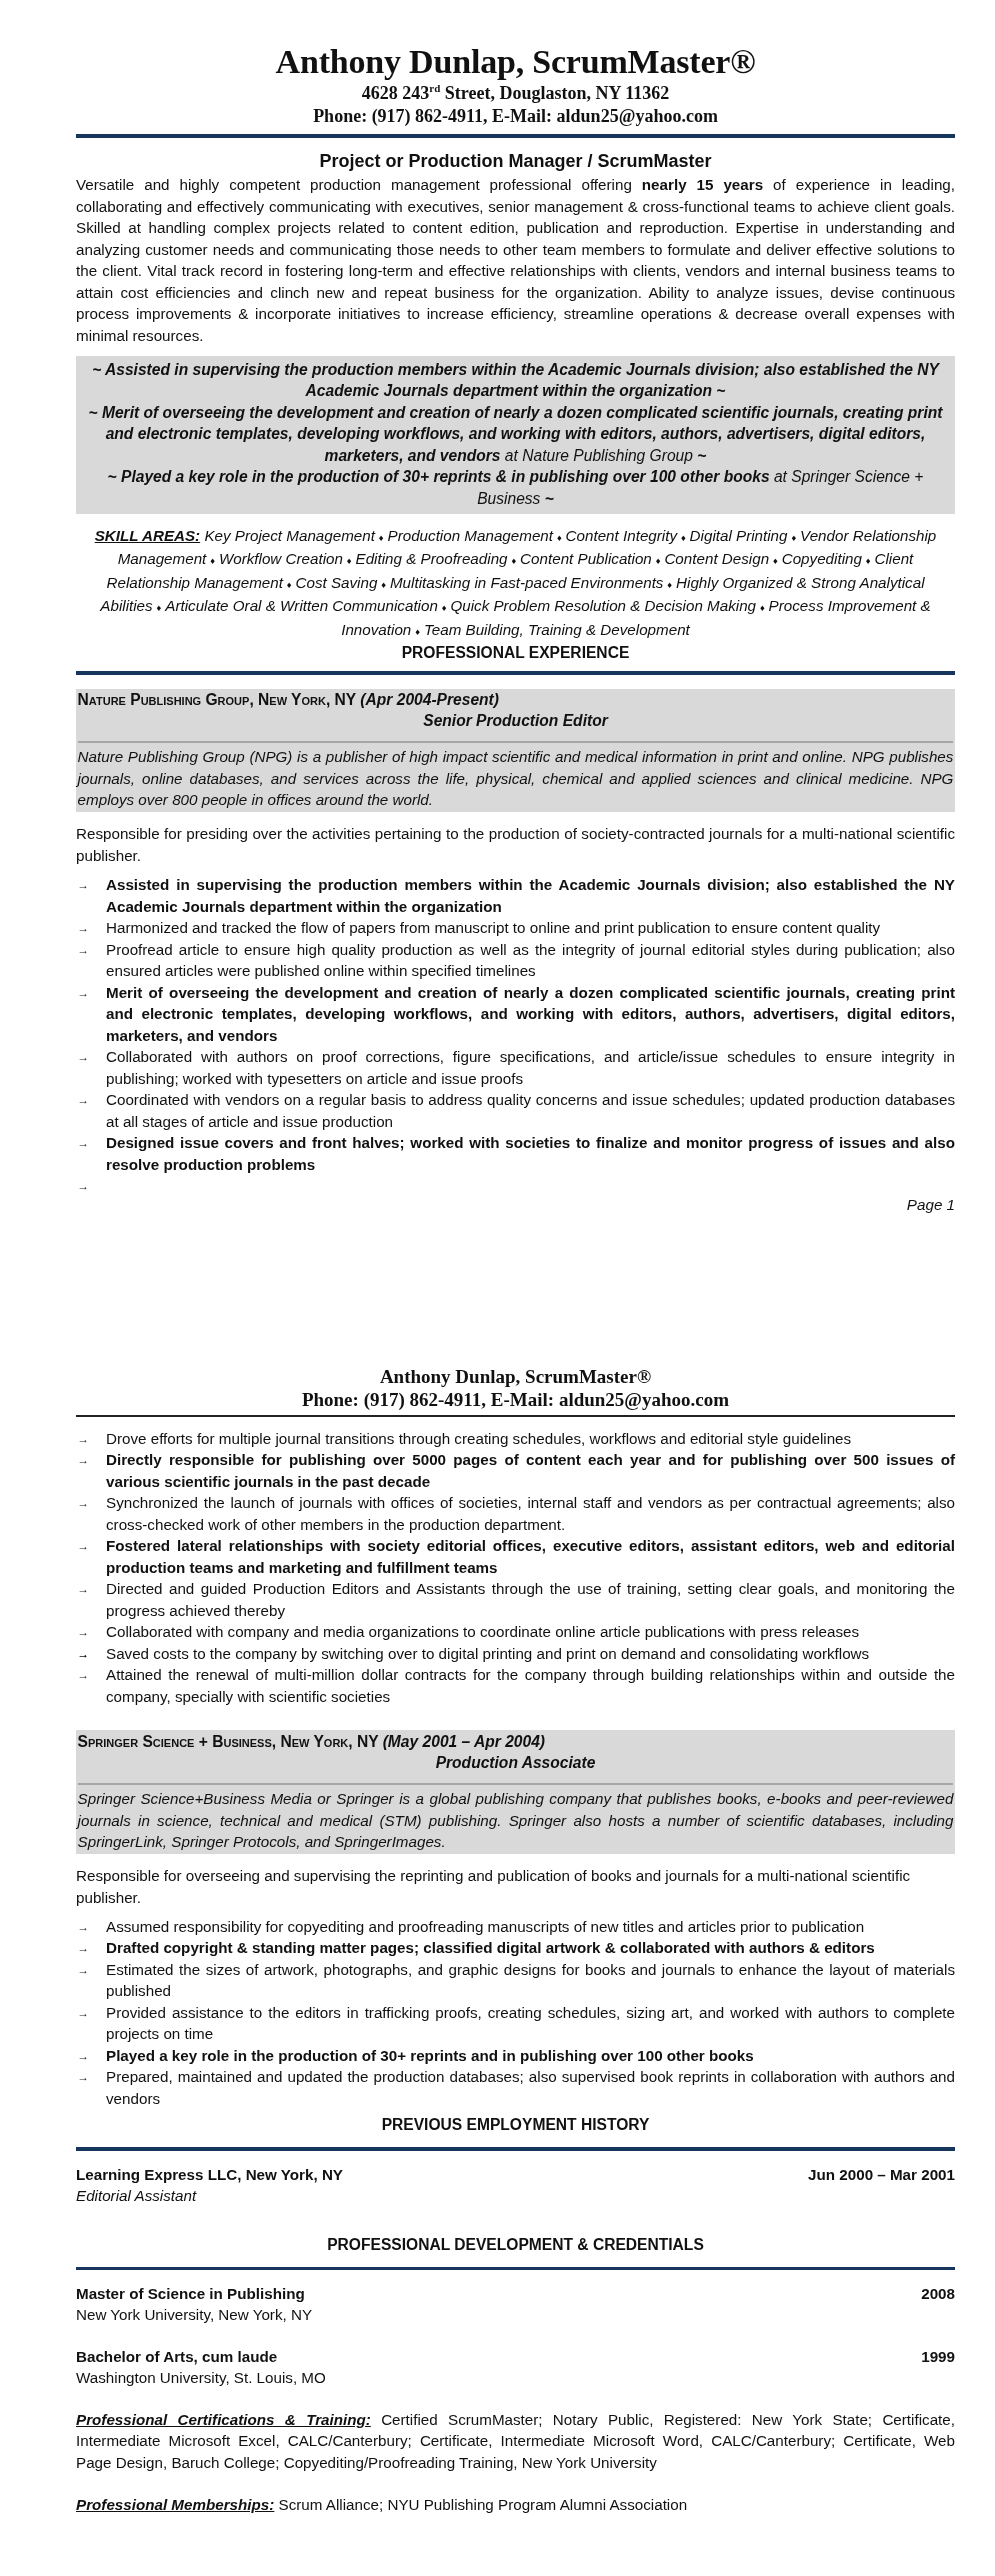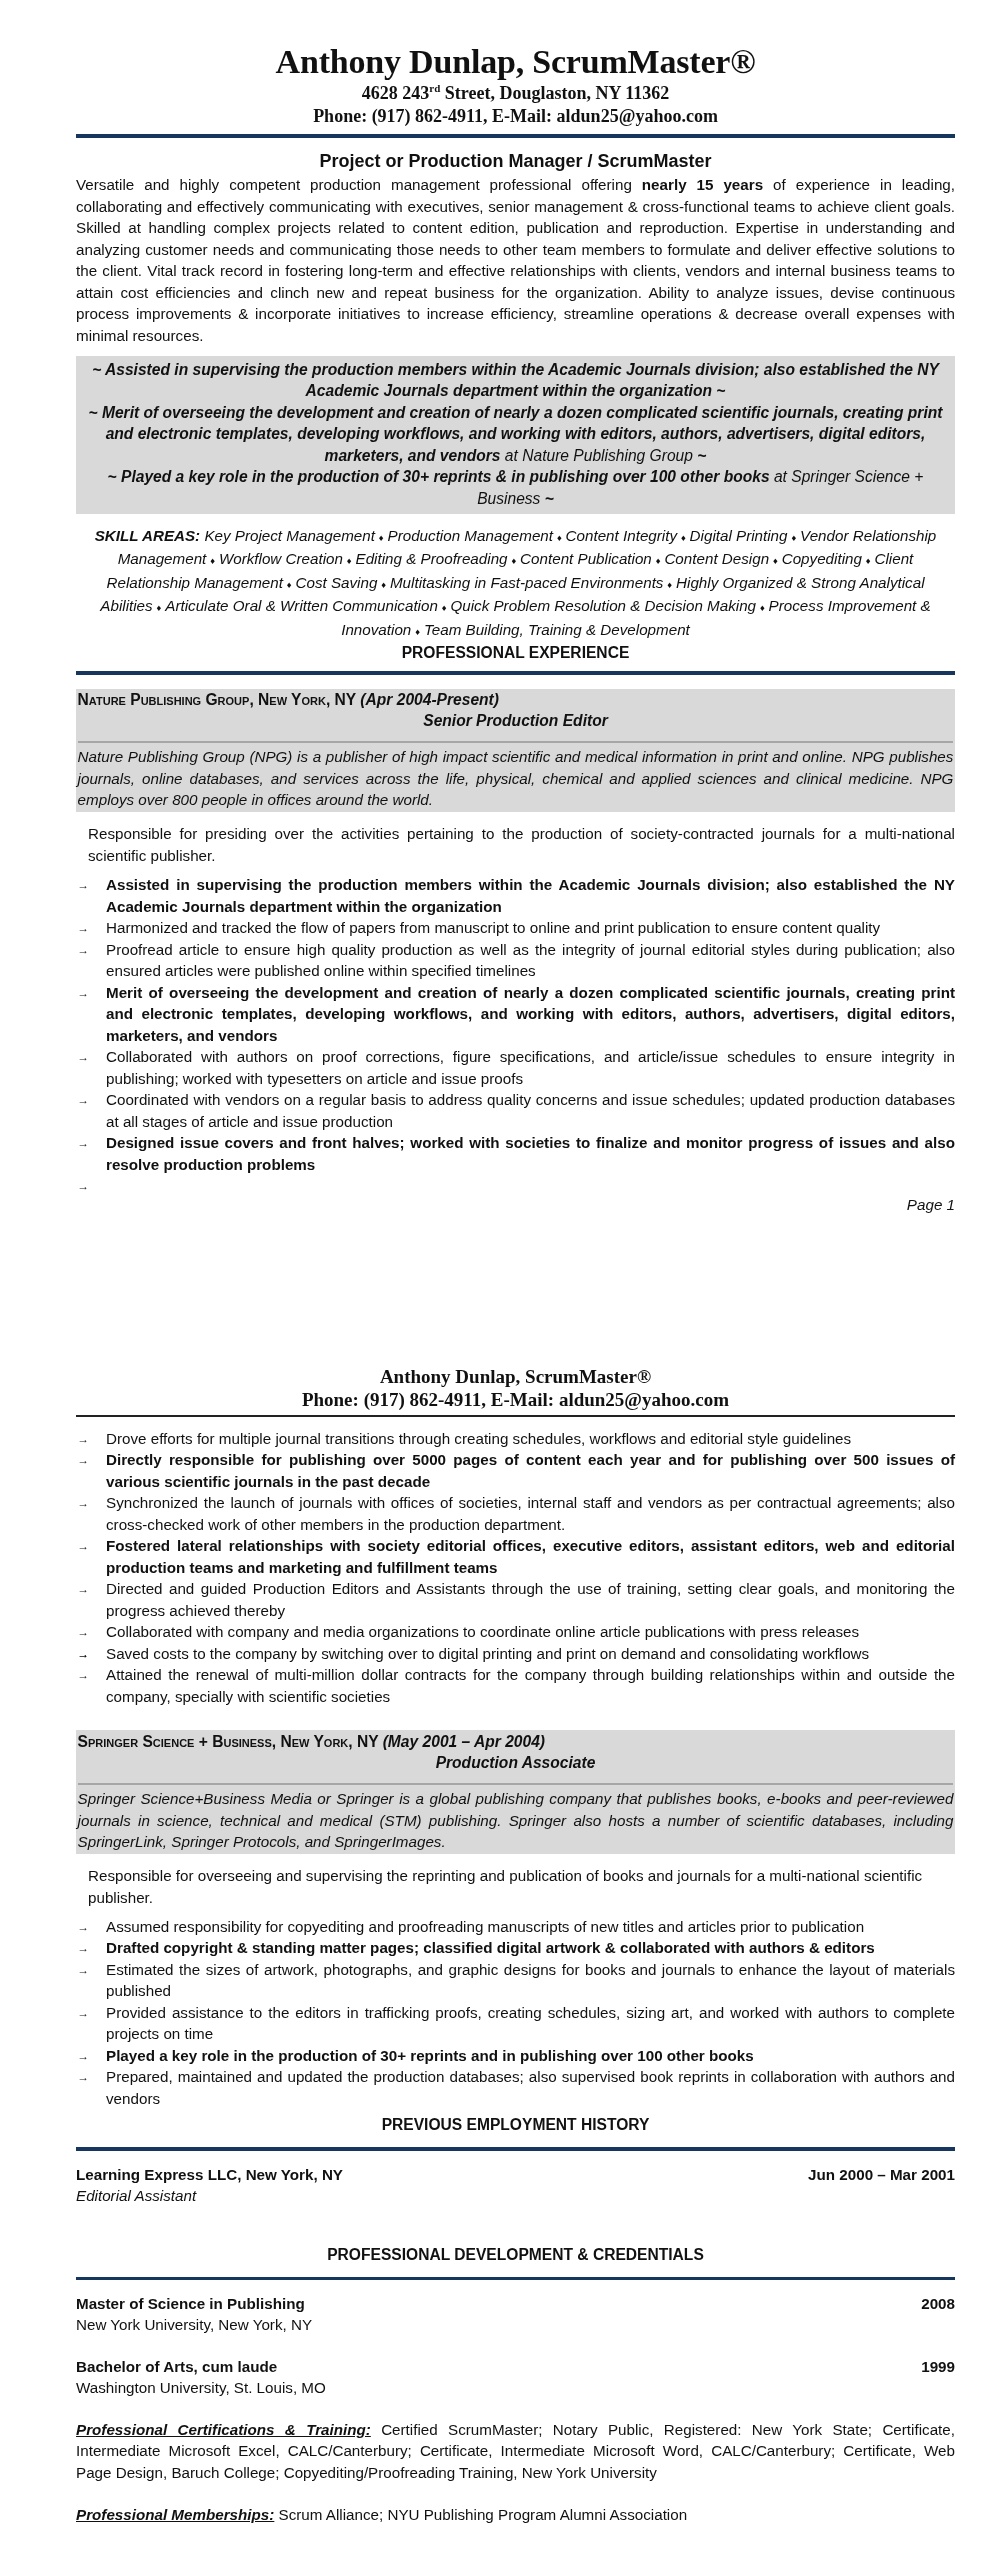--- a/index.html
+++ b/index.html
@@ -76,7 +76,7 @@
       line-height: 21.5px;
       font-size: 15.2px;
     }
-    .skills .lbl { font-weight: bold; }
+    .skills .lbl { font-weight: bold; text-decoration: underline; }
     .sec-title {
       text-align: center;
       font-weight: bold;

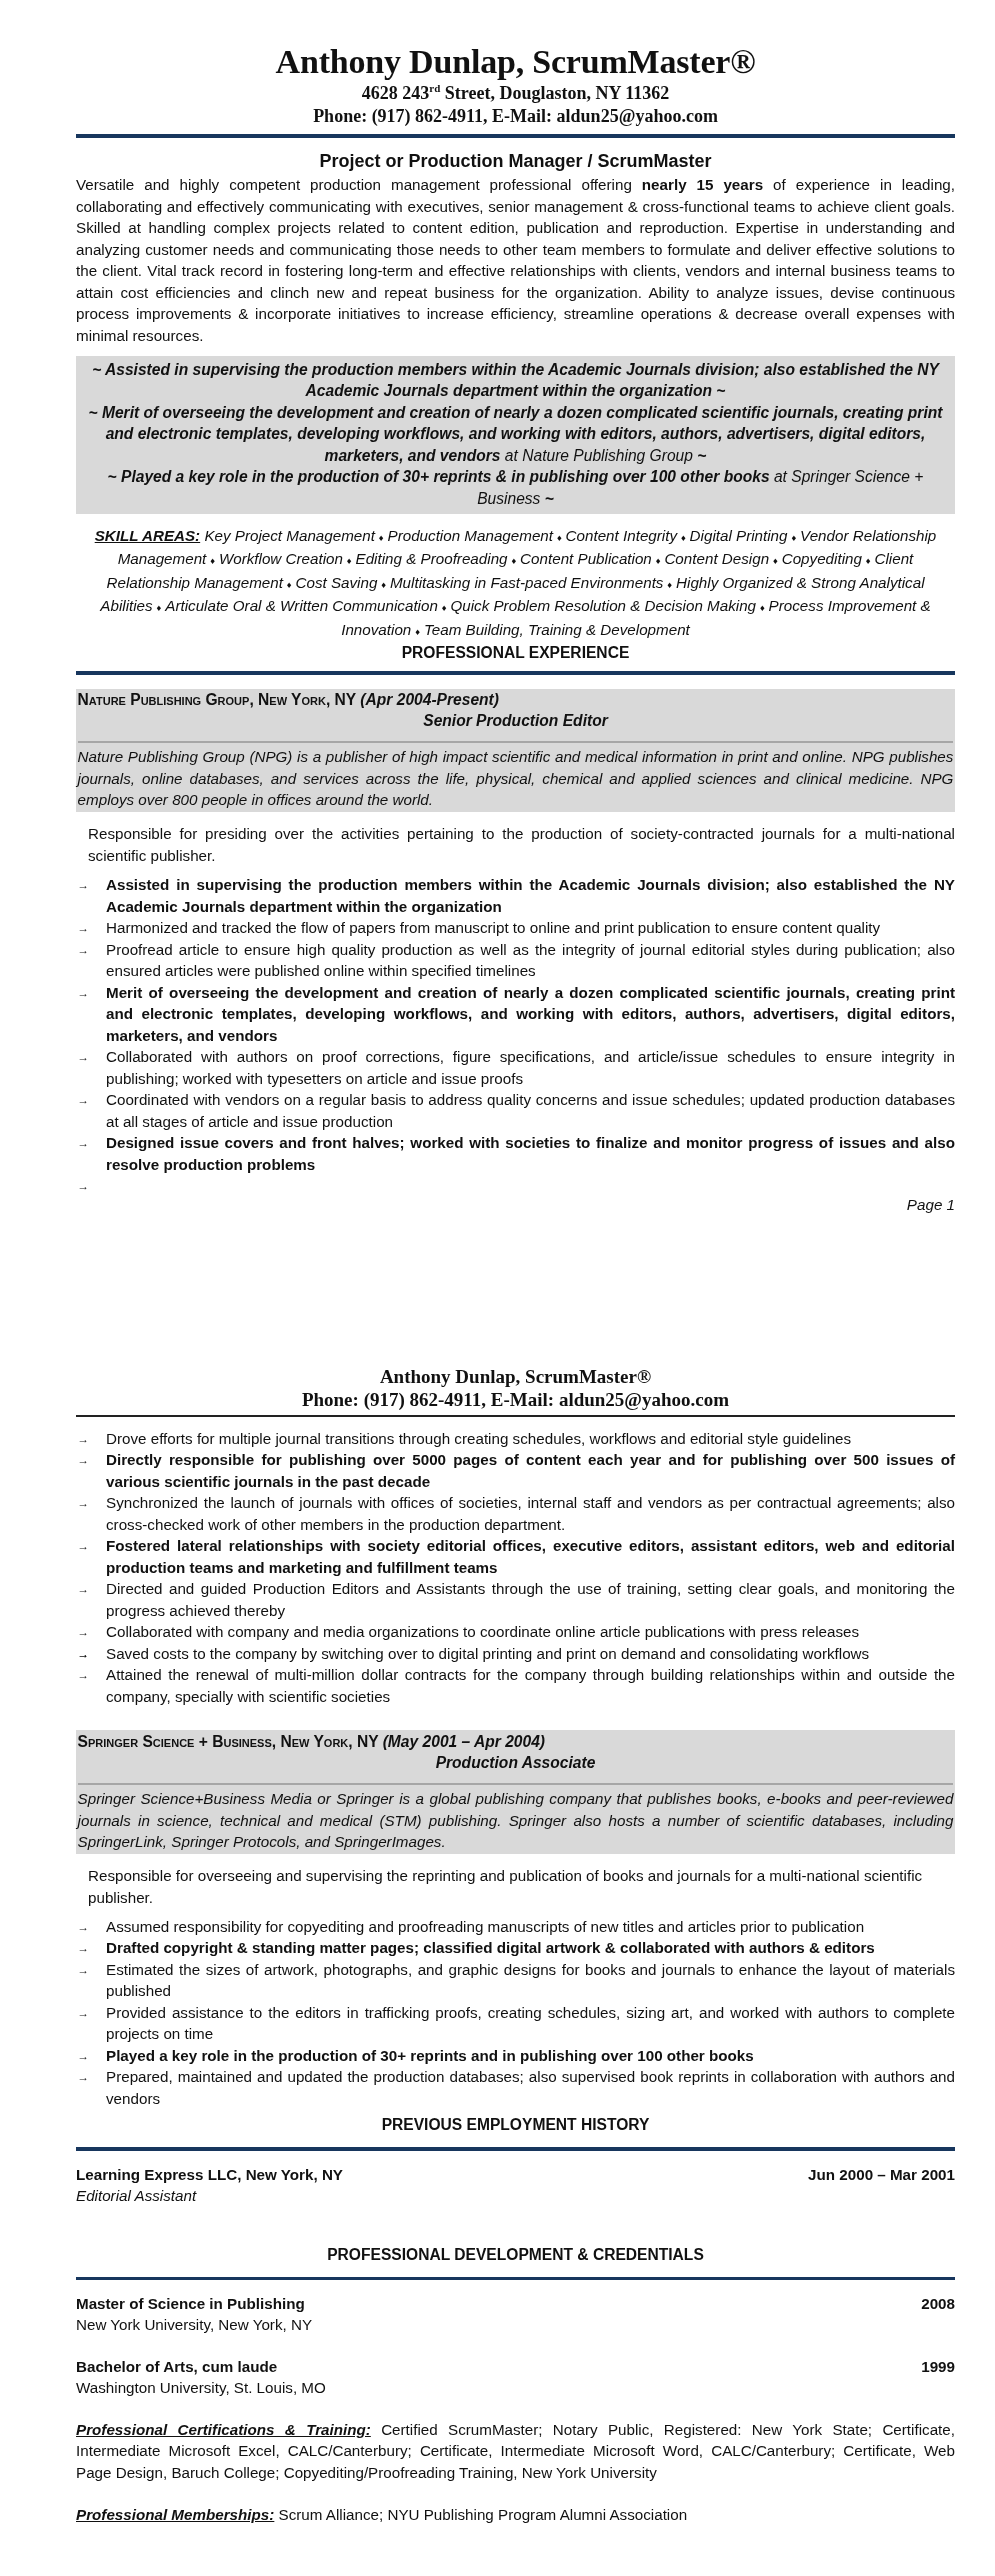--- a/index.html
+++ b/index.html
@@ -115,7 +115,7 @@
       padding: 3.1px 0 1.6px;
       font-size: 15.2px;
     }
-    .resp { margin-top: 11px; margin-left: 12px; }
+    .resp { margin-top: 11px; }
     ul.bullets { list-style: none; margin-top: 7.8px; }
     ul.bullets li {
       position: relative;

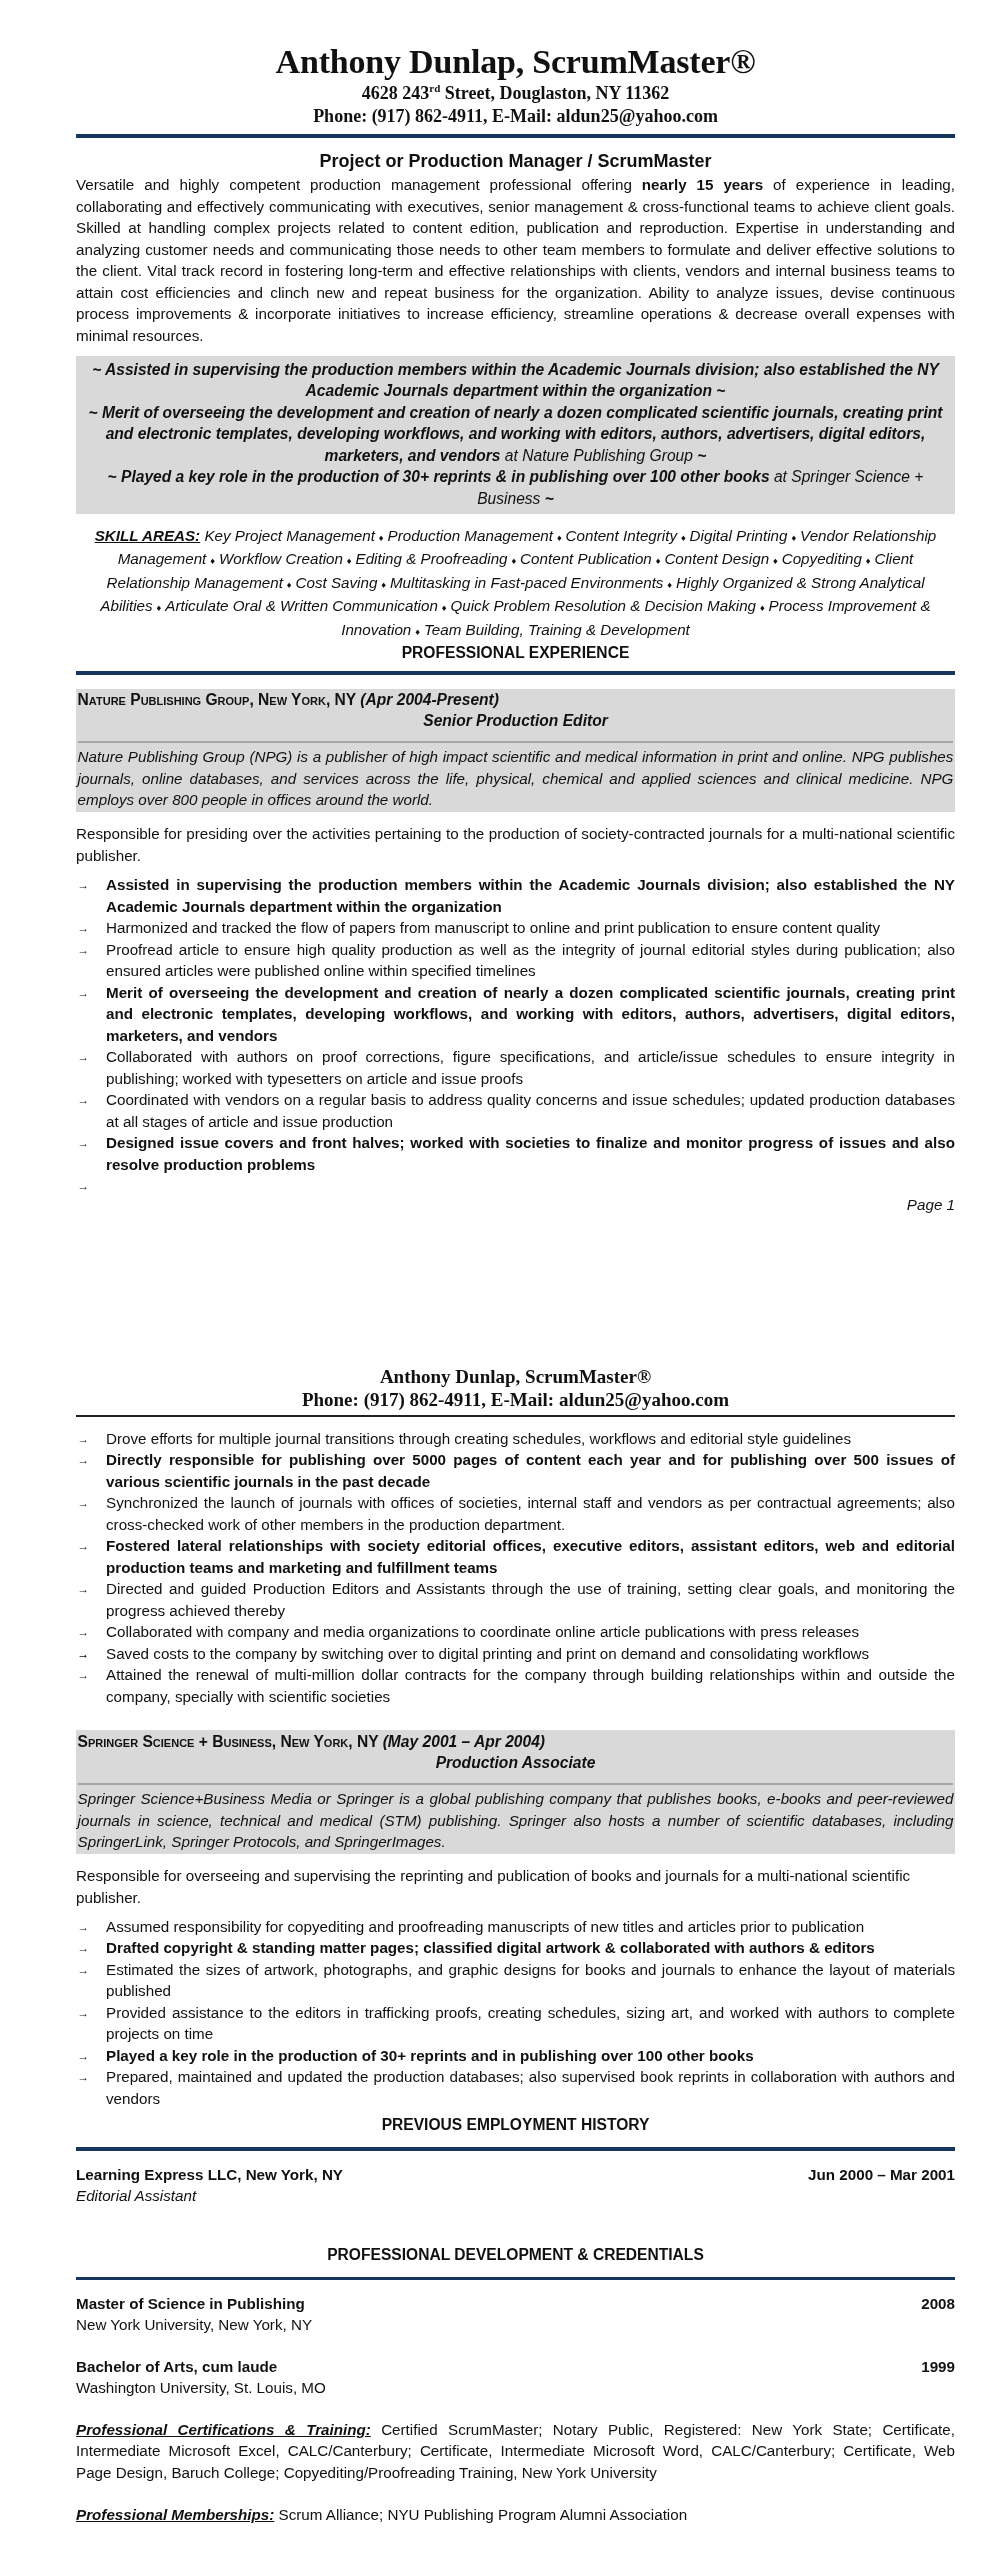--- a/index.html
+++ b/index.html
@@ -234,7 +234,7 @@
   </div>
   <div class="sub it">Editorial Assistant</div>
 
-  <div class="sec-title" style="margin-top:38px">PROFESSIONAL DEVELOPMENT &amp; CREDENTIALS</div>
+  <div class="sec-title" style="margin-top:28px">PROFESSIONAL DEVELOPMENT &amp; CREDENTIALS</div>
   <div class="rule-navy" style="margin-top:11px"></div>
 
   <div style="margin-top:12.5px">

